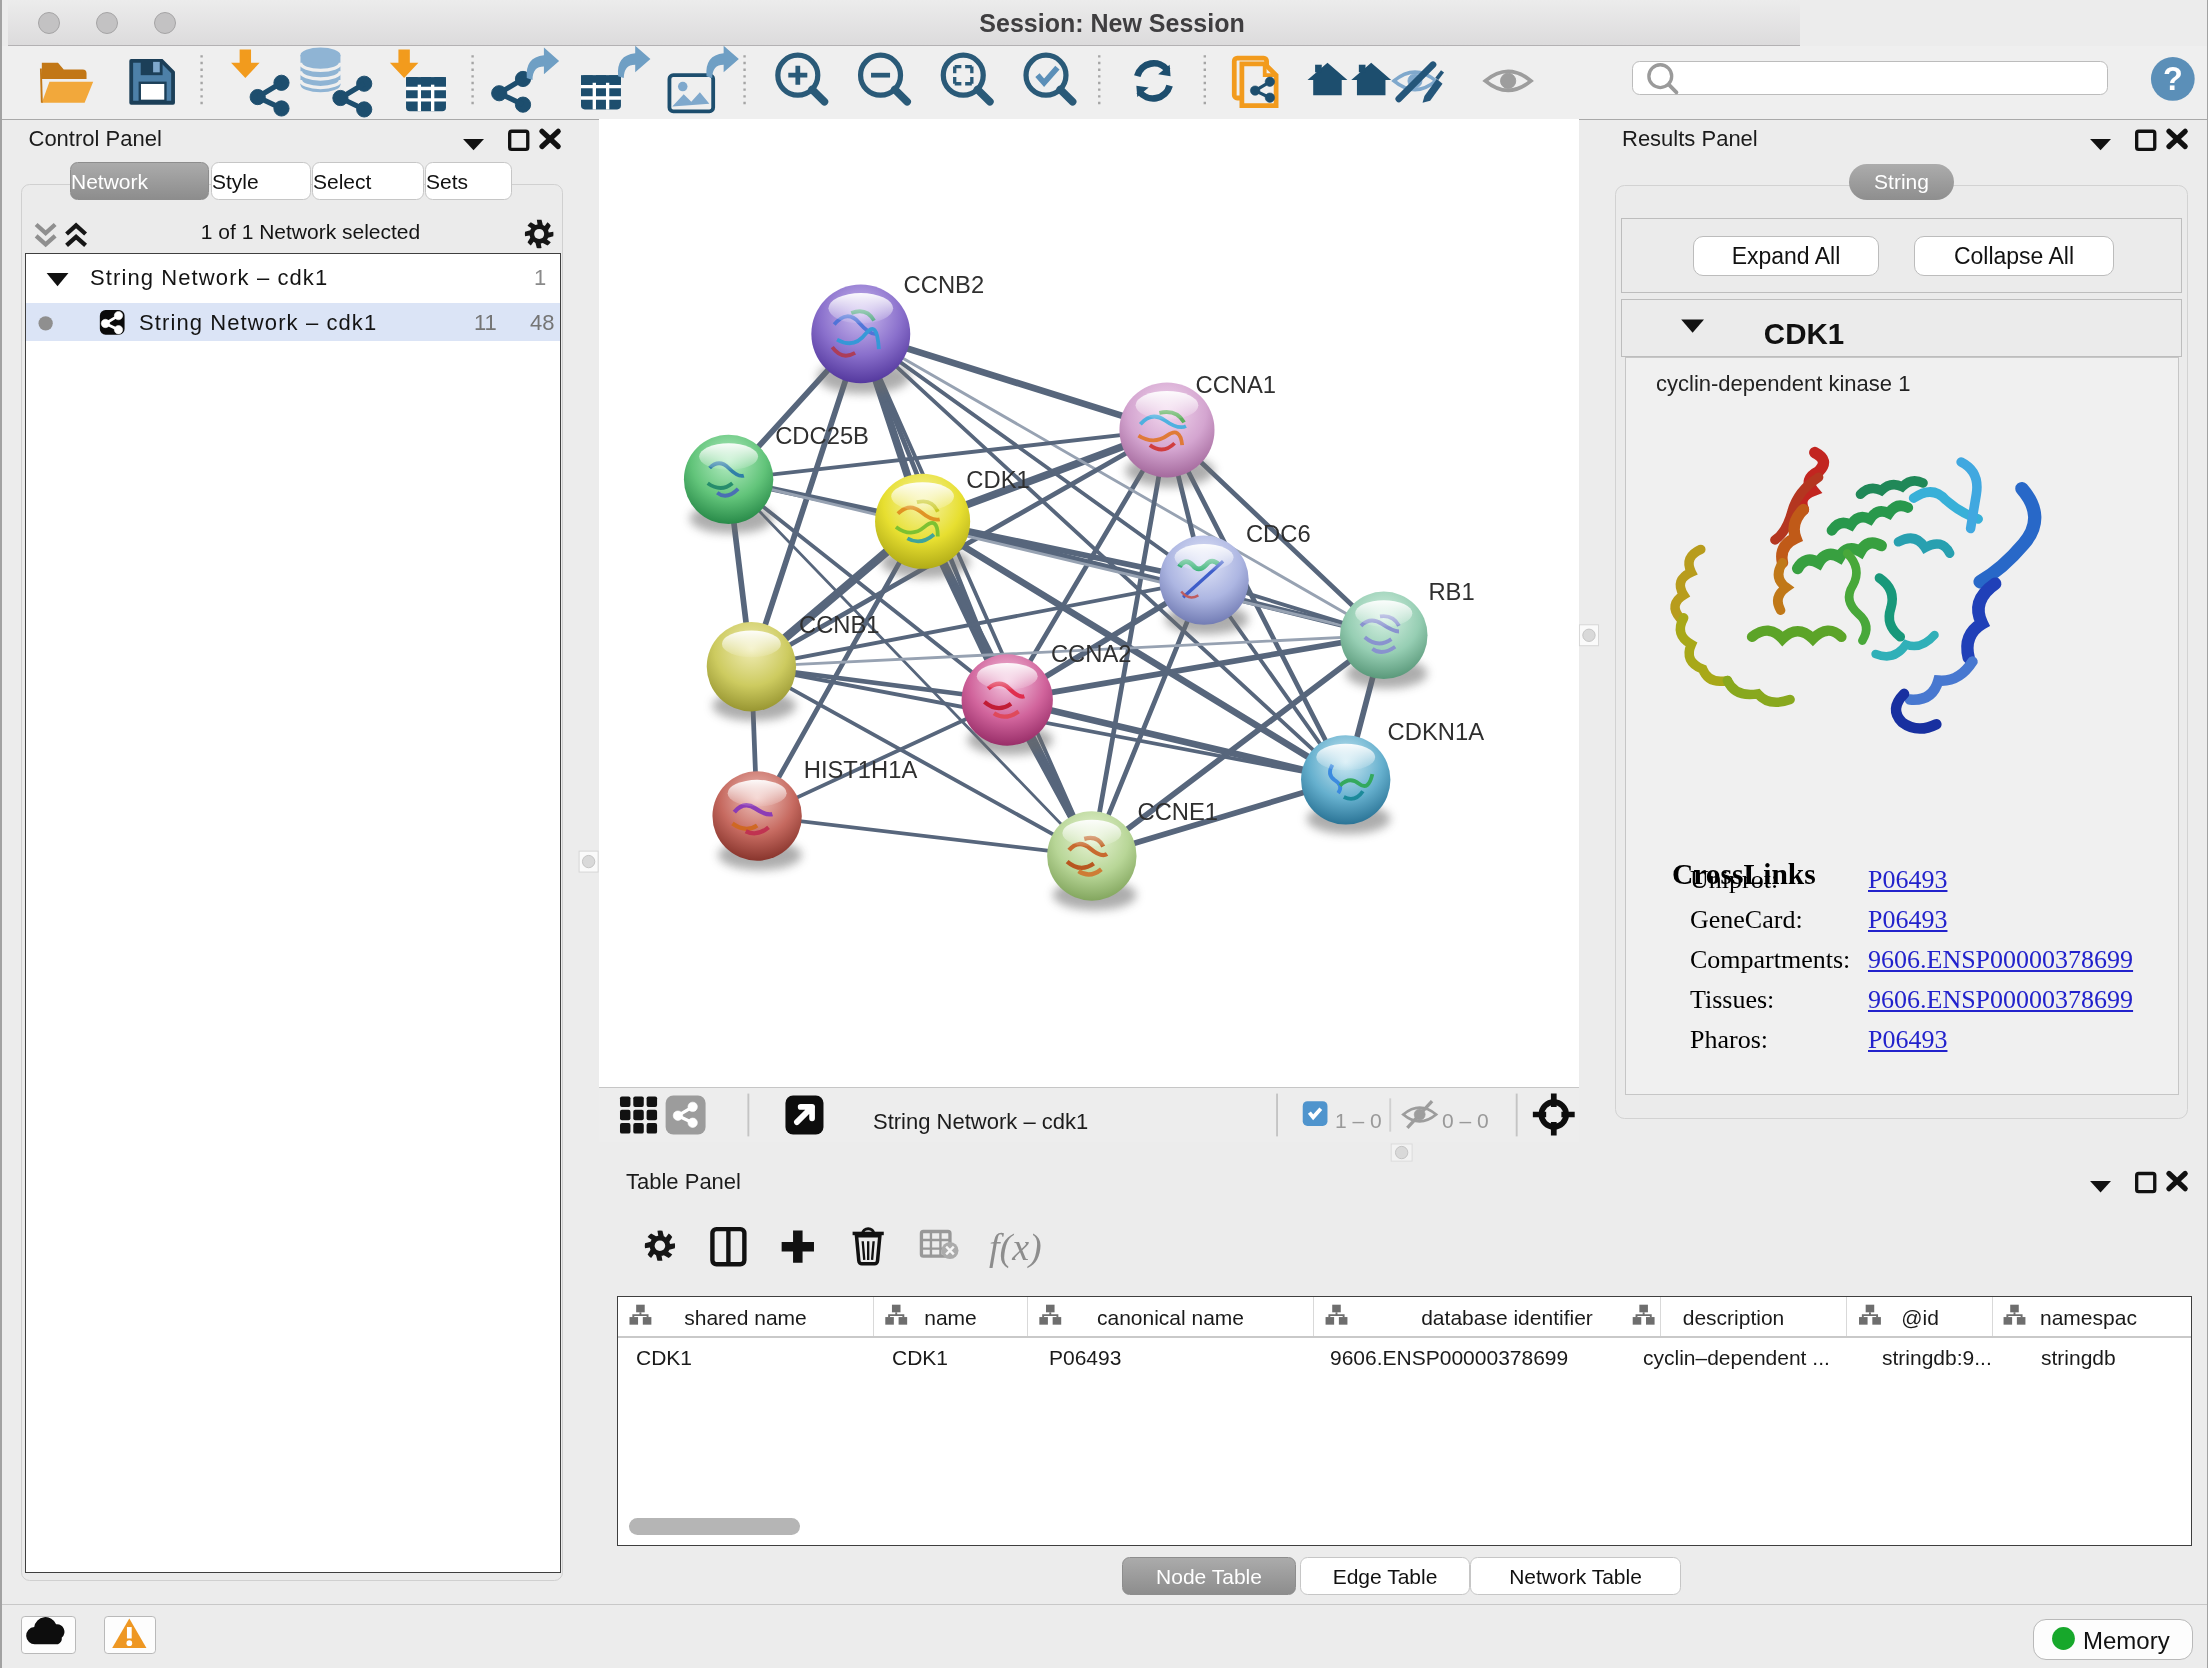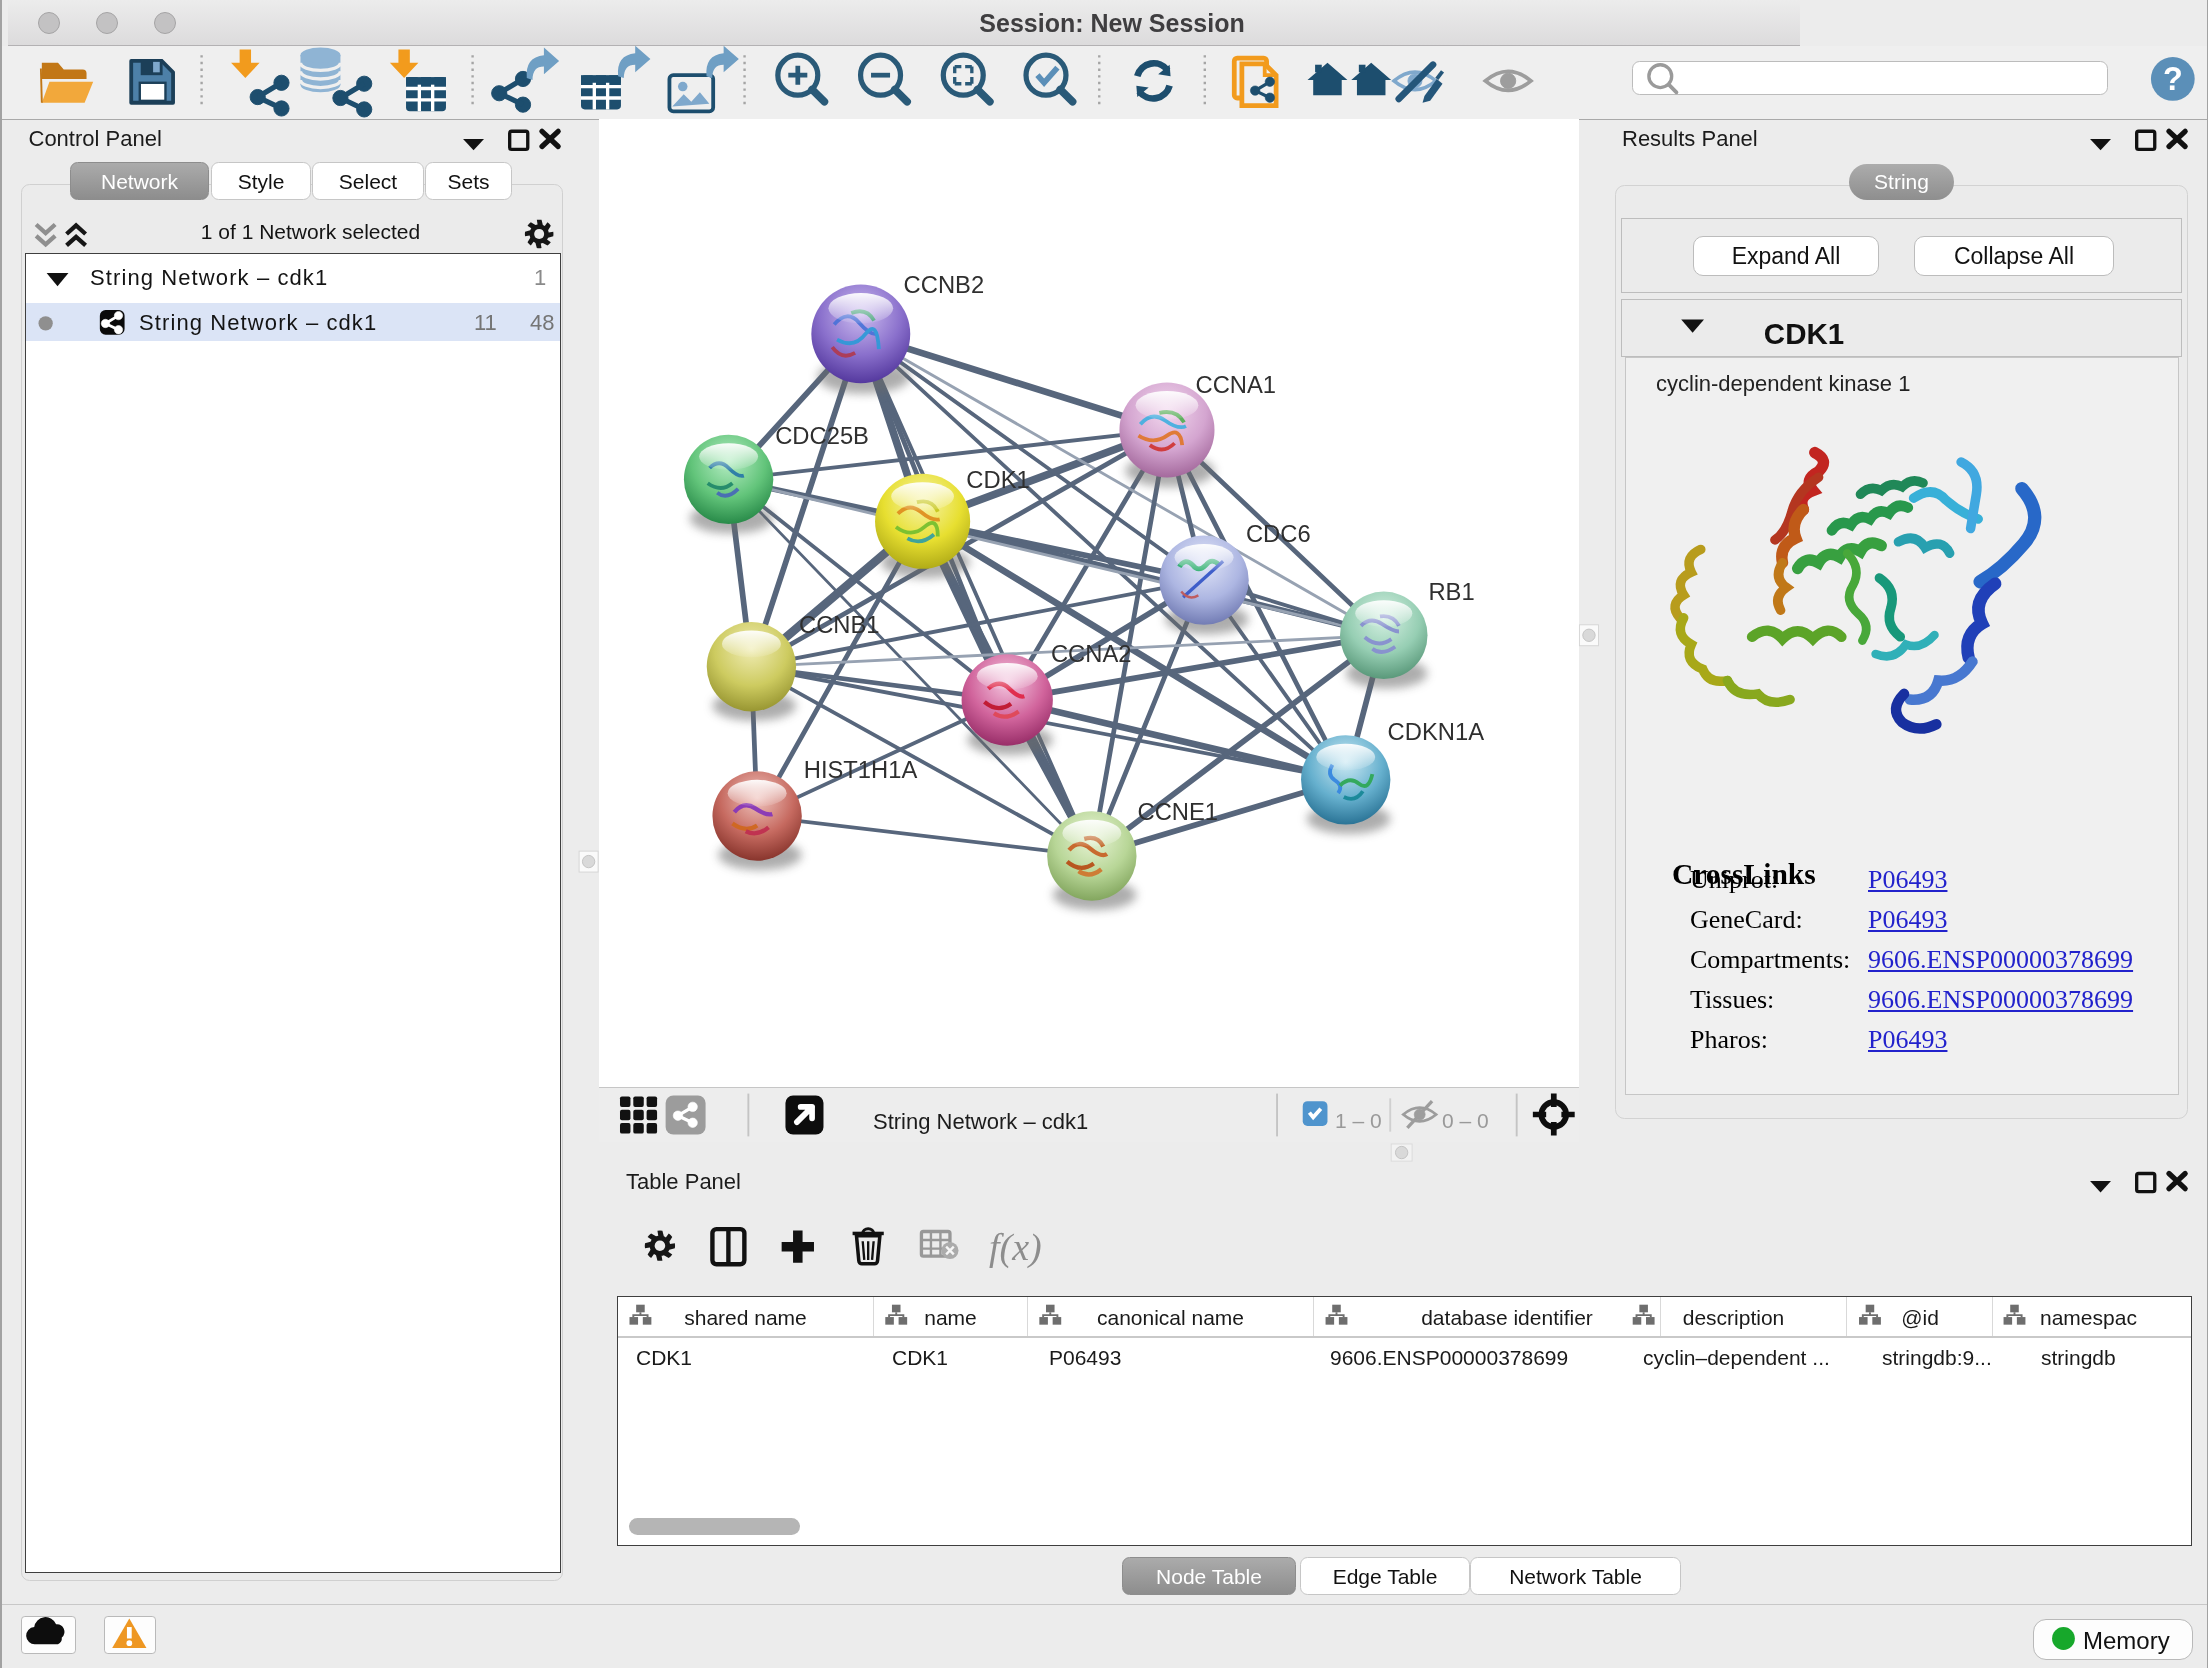--- a/index.html
+++ b/index.html
@@ -14,7 +14,7 @@
 #searchbox{left:1632px;top:61px;width:474px;height:32px;background:#fff;border:1.9px solid #bcbcbc;border-radius:7.6px;}
 
 #cp-title{left:28.5px;top:126px;font-size:22px;color:#1b1b1b;}
-.tab{position:absolute;z-index:3;top:162px;height:38px;border-radius:7.6px;font-size:21px;text-align:center;line-height:38px;color:#111;background:#fff;border:1px solid #c6c6c6;box-sizing:border-box;}
+.tab{position:absolute;z-index:3;top:162px;height:38px;border-radius:7.6px;font-size:21px;line-height:38px;color:#111;background:#fff;border:1px solid #c6c6c6;box-sizing:border-box;}
 .tabsel{background:linear-gradient(#ababab,#8d8d8d);color:#fff;border:1px solid #8d8d8d;}
 #cp-box{left:21px;top:184px;width:540px;height:1395px;border:1.9px solid #d0d0d0;border-radius:8.6px;background:#ebebeb;}
 #cp-strip-text{left:63px;top:220px;width:495px;text-align:center;font-size:21px;color:#141414;}

